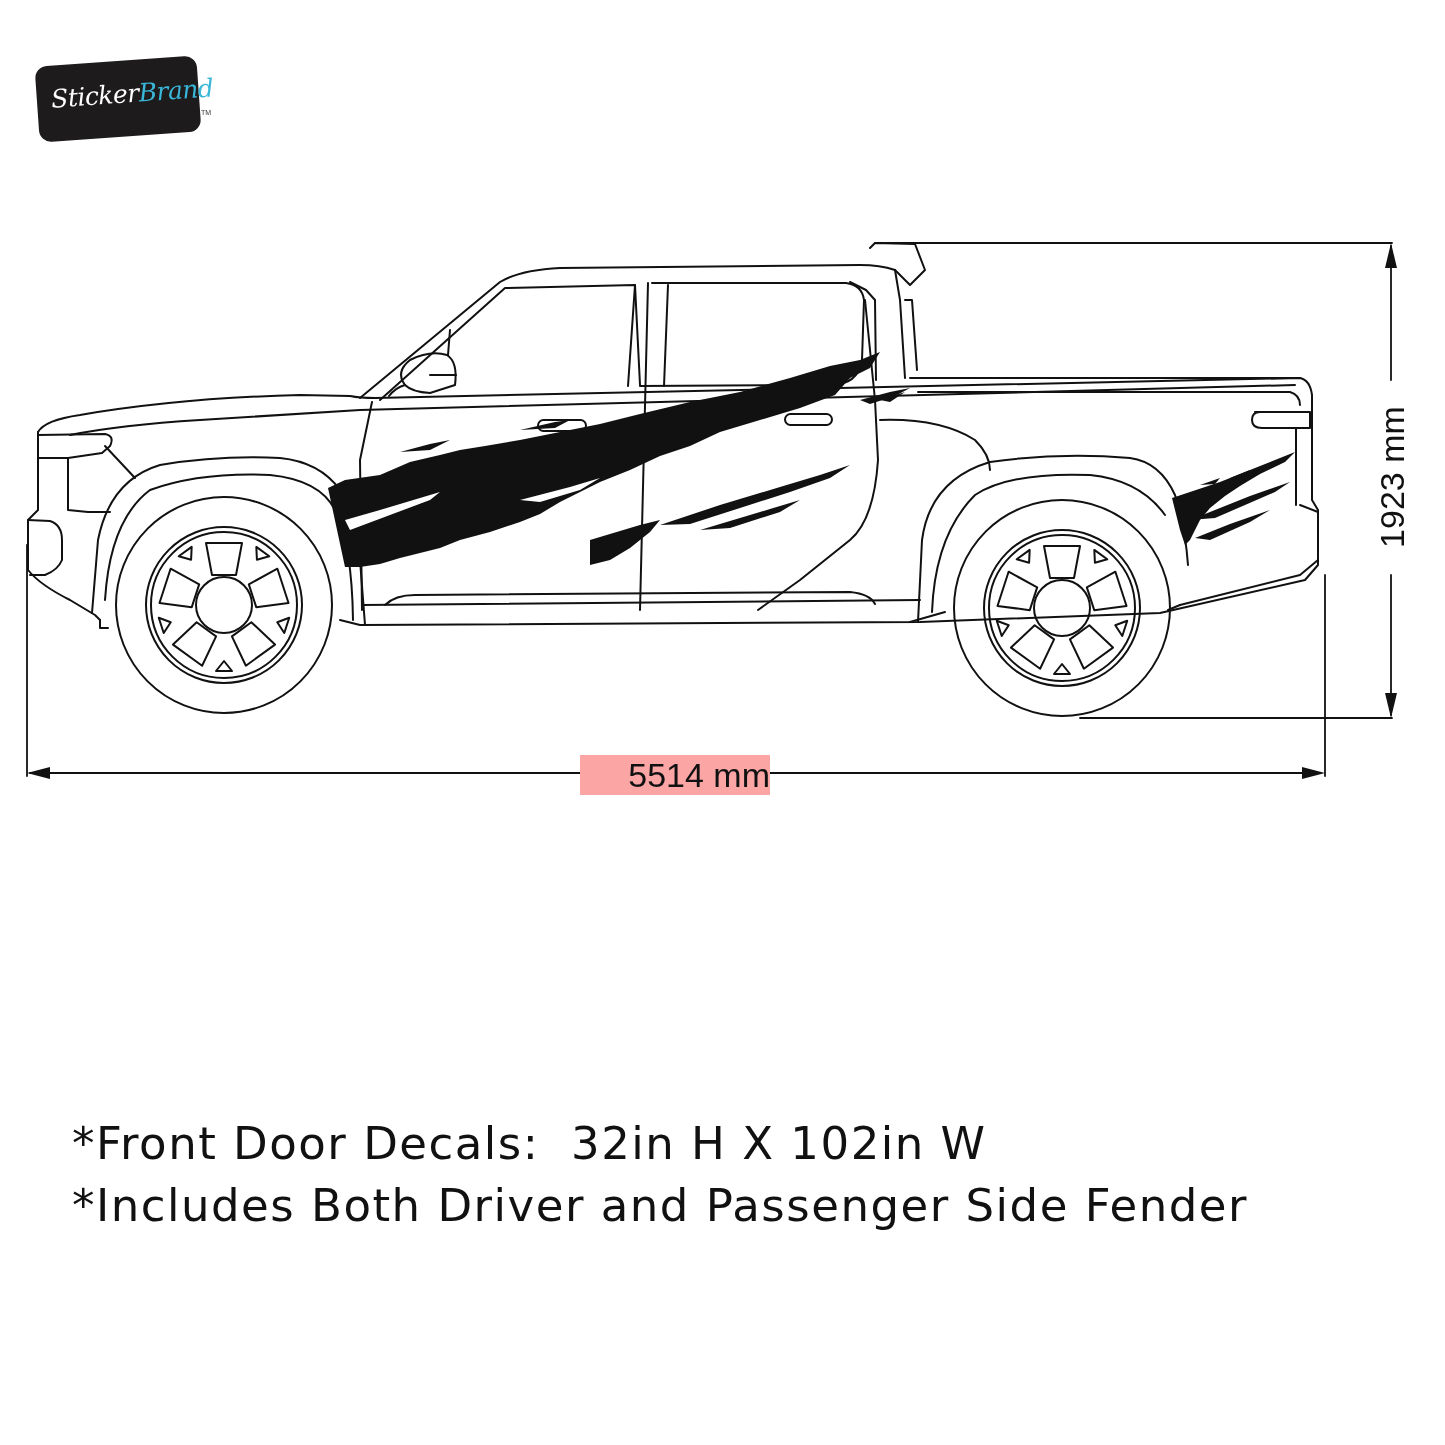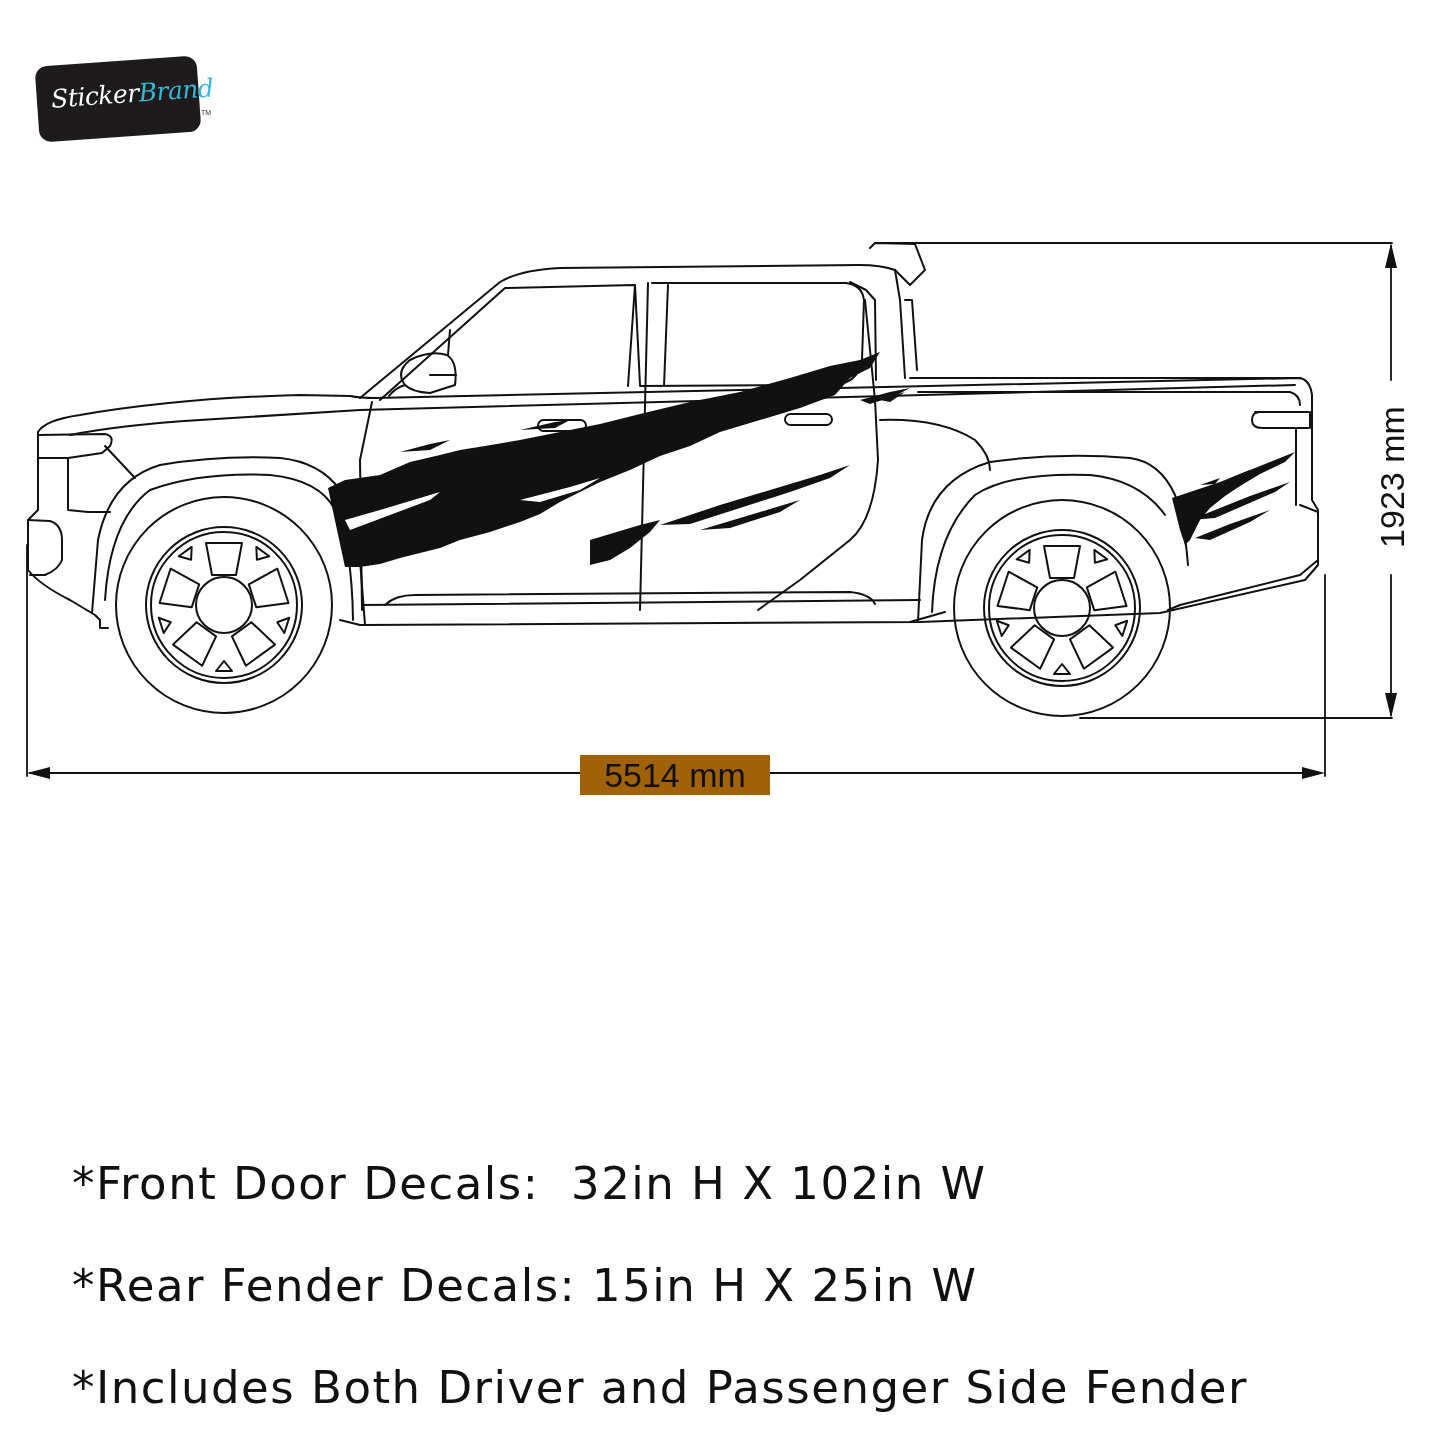--- a/index.html
+++ b/index.html
@@ -11,7 +11,7 @@
   .logo-text .b{color:#3ab6d8;}
   .logo-tm{position:absolute;left:164px;top:52px;font-size:7px;color:#333;}
   .drawing{position:absolute;left:0;top:0;}
-  .dim-h-label{position:absolute;left:580px;top:755px;width:190px;text-align:center;font-family:"Liberation Sans",sans-serif;font-size:34px;color:#111;background:#a16207;line-height:40px;}
+  .dim-h-label{position:absolute;left:580px;top:755px;width:190px;text-align:right;font-family:"Liberation Sans",sans-serif;font-size:34px;color:#111;background:#fca5a5;line-height:40px;}
   .dim-v-label{position:absolute;left:1297px;top:457px;width:190px;text-align:center;font-family:"Liberation Sans",sans-serif;font-size:34px;color:#111;background:#fff;line-height:40px;transform:rotate(-90deg);transform-origin:center center;}
   .notes{position:absolute;left:72px;top:1113px;font-family:"DejaVu Sans",sans-serif;font-weight:normal;font-size:45px;line-height:62px;color:#111;letter-spacing:1.5px;}
   .note{white-space:pre;margin-top:40px;}

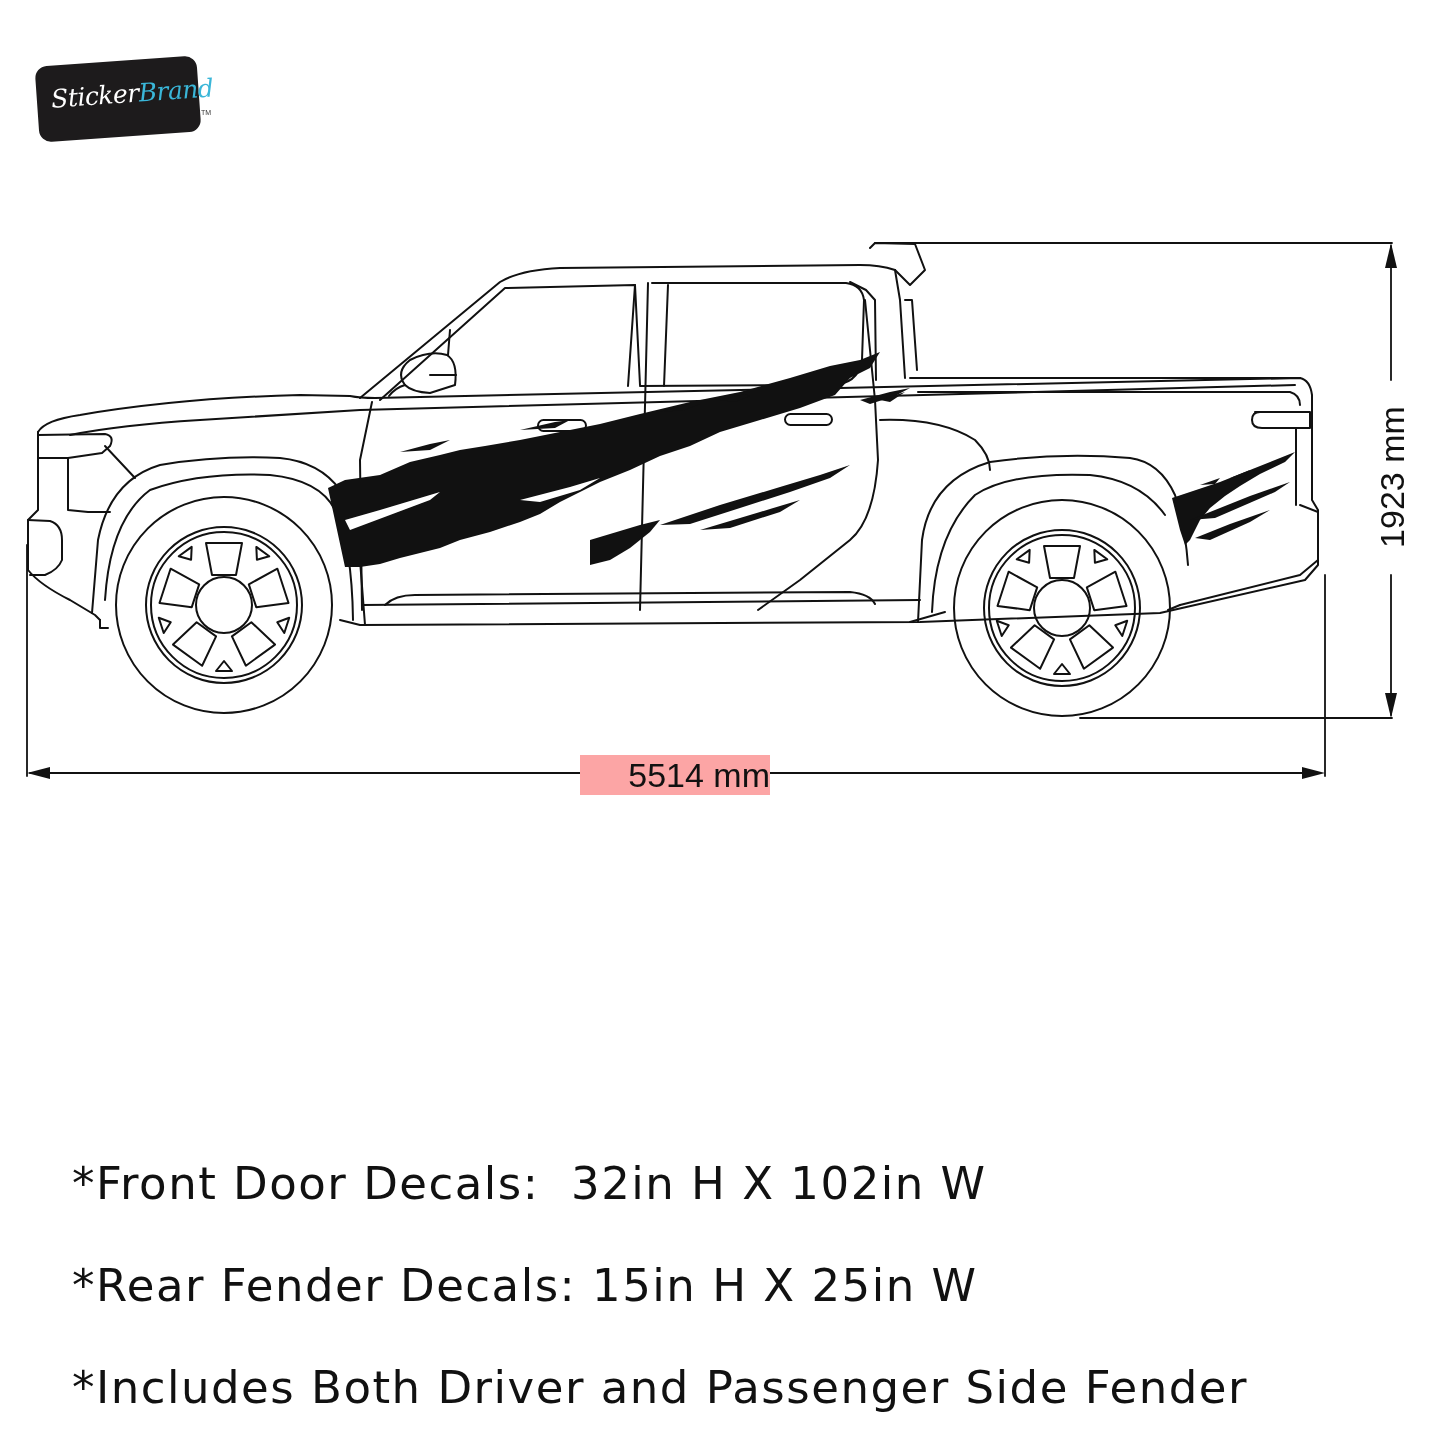--- a/index.html
+++ b/index.html
@@ -14,7 +14,7 @@
   .dim-h-label{position:absolute;left:580px;top:755px;width:190px;text-align:right;font-family:"Liberation Sans",sans-serif;font-size:34px;color:#111;background:#fca5a5;line-height:40px;}
   .dim-v-label{position:absolute;left:1297px;top:457px;width:190px;text-align:center;font-family:"Liberation Sans",sans-serif;font-size:34px;color:#111;background:#fff;line-height:40px;transform:rotate(-90deg);transform-origin:center center;}
   .notes{position:absolute;left:72px;top:1113px;font-family:"DejaVu Sans",sans-serif;font-weight:normal;font-size:45px;line-height:62px;color:#111;letter-spacing:1.5px;}
-  .note{white-space:pre;margin-top:40px;}
+  .note{white-space:pre;}
 </style>
 </head>
 <body>

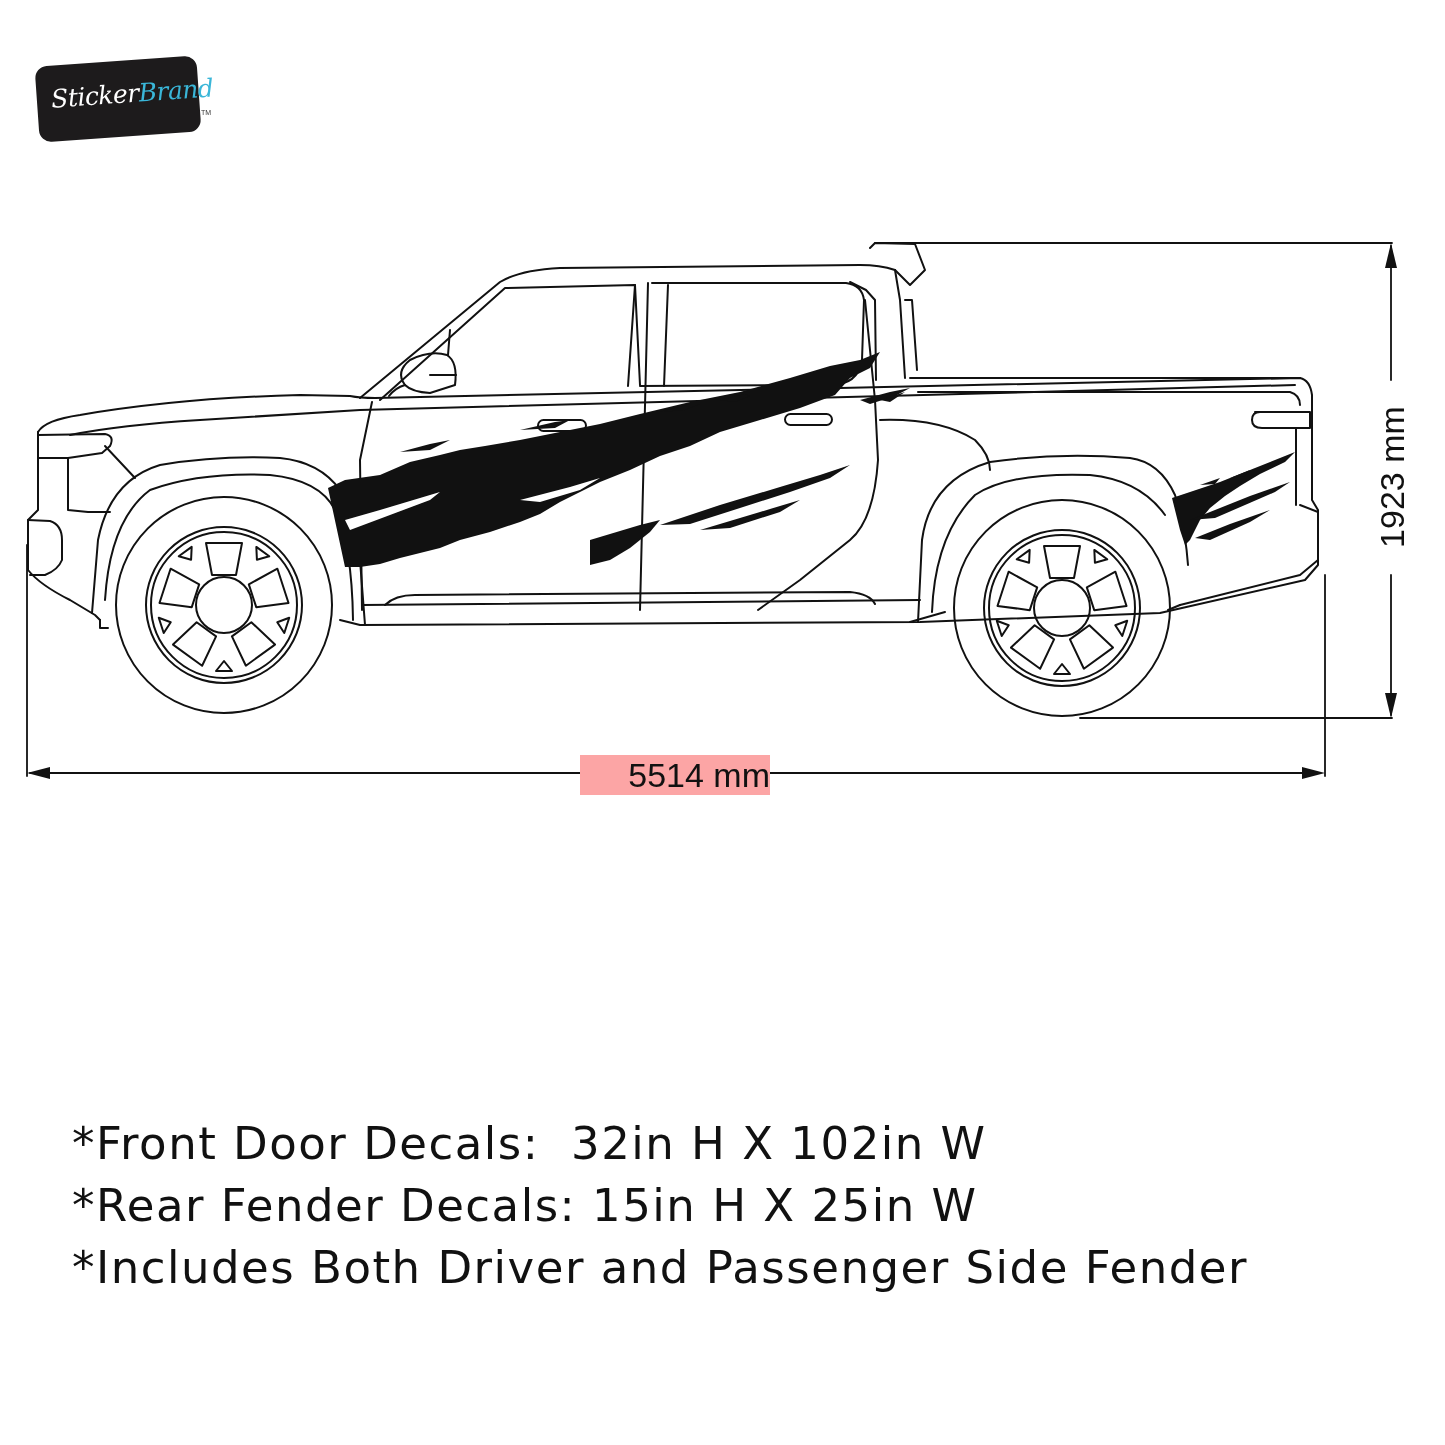--- a/index.html
+++ b/index.html
@@ -166,7 +166,6 @@
 
 <div class="notes">
   <div class="note">*Front Door Decals:  32in H X 102in W</div>
-  <div class="note">*Rear Fender Decals: 15in H X 25in W</div>
   <div class="note">*Includes Both Driver and Passenger Side Fender</div>
 </div>
 

